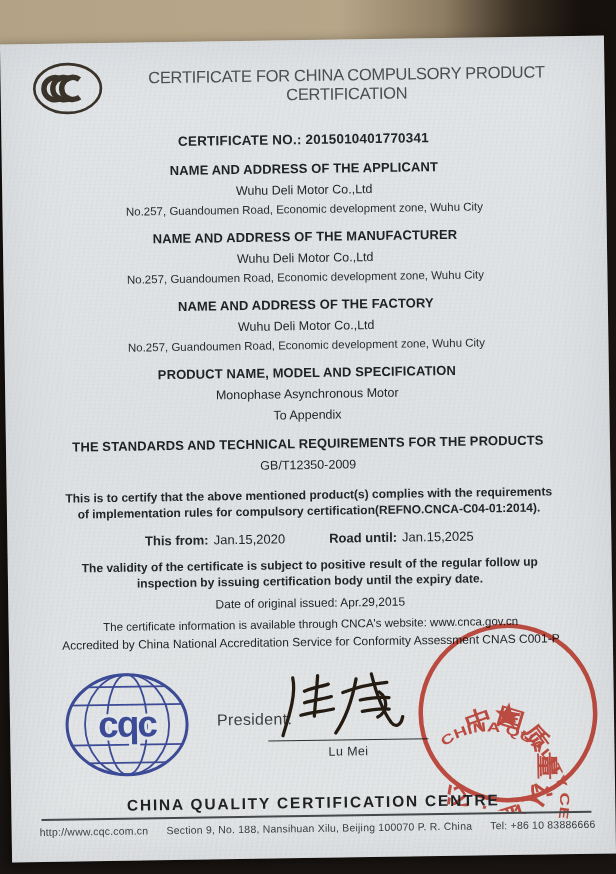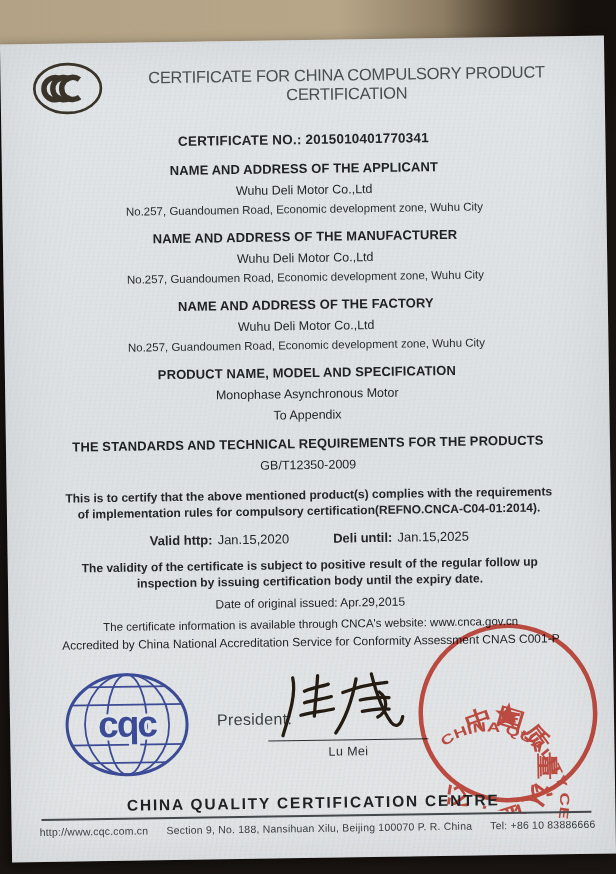--- a/index.html
+++ b/index.html
@@ -106,7 +106,7 @@
       <div class="certify">This is to certify that the above mentioned product(s) complies with the requirements of implementation rules for compulsory certification(REFNO.CNCA-C04-01:2014).</div>
 
       <div class="valid-row">
-        <span><b>Valid http:</b><span>Jan.15,2020</span></span>
+        <span><b>This from:</b><span>Jan.15,2020</span></span>
         <span><b>Deli until:</b><span>Jan.15,2025</span></span>
       </div>
 

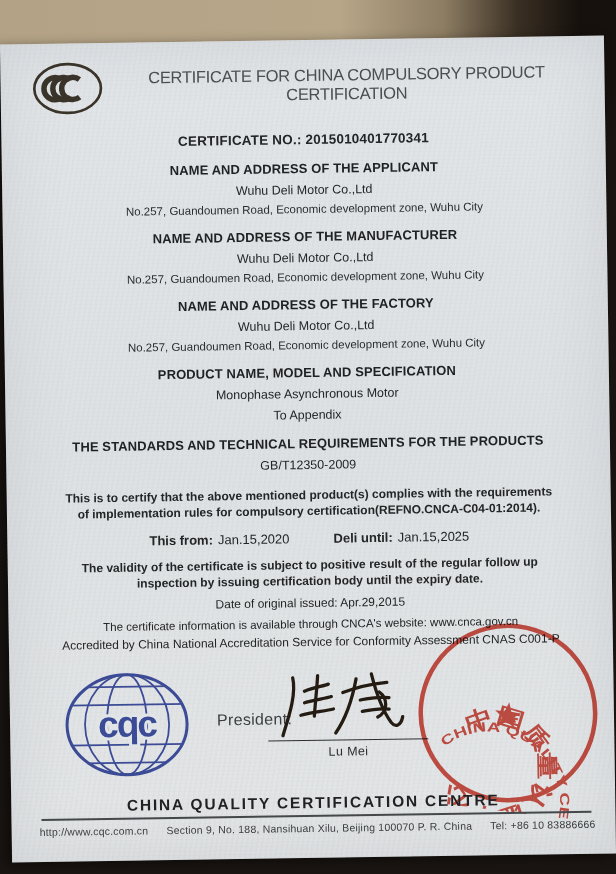--- a/index.html
+++ b/index.html
@@ -107,7 +107,7 @@
 
       <div class="valid-row">
         <span><b>This from:</b><span>Jan.15,2020</span></span>
-        <span><b>Deli until:</b><span>Jan.15,2025</span></span>
+        <span><b>Road until:</b><span>Jan.15,2025</span></span>
       </div>
 
       <div class="validity-note">The validity of the certificate is subject to positive result of the regular follow up inspection by issuing certification body until the expiry date.</div>

